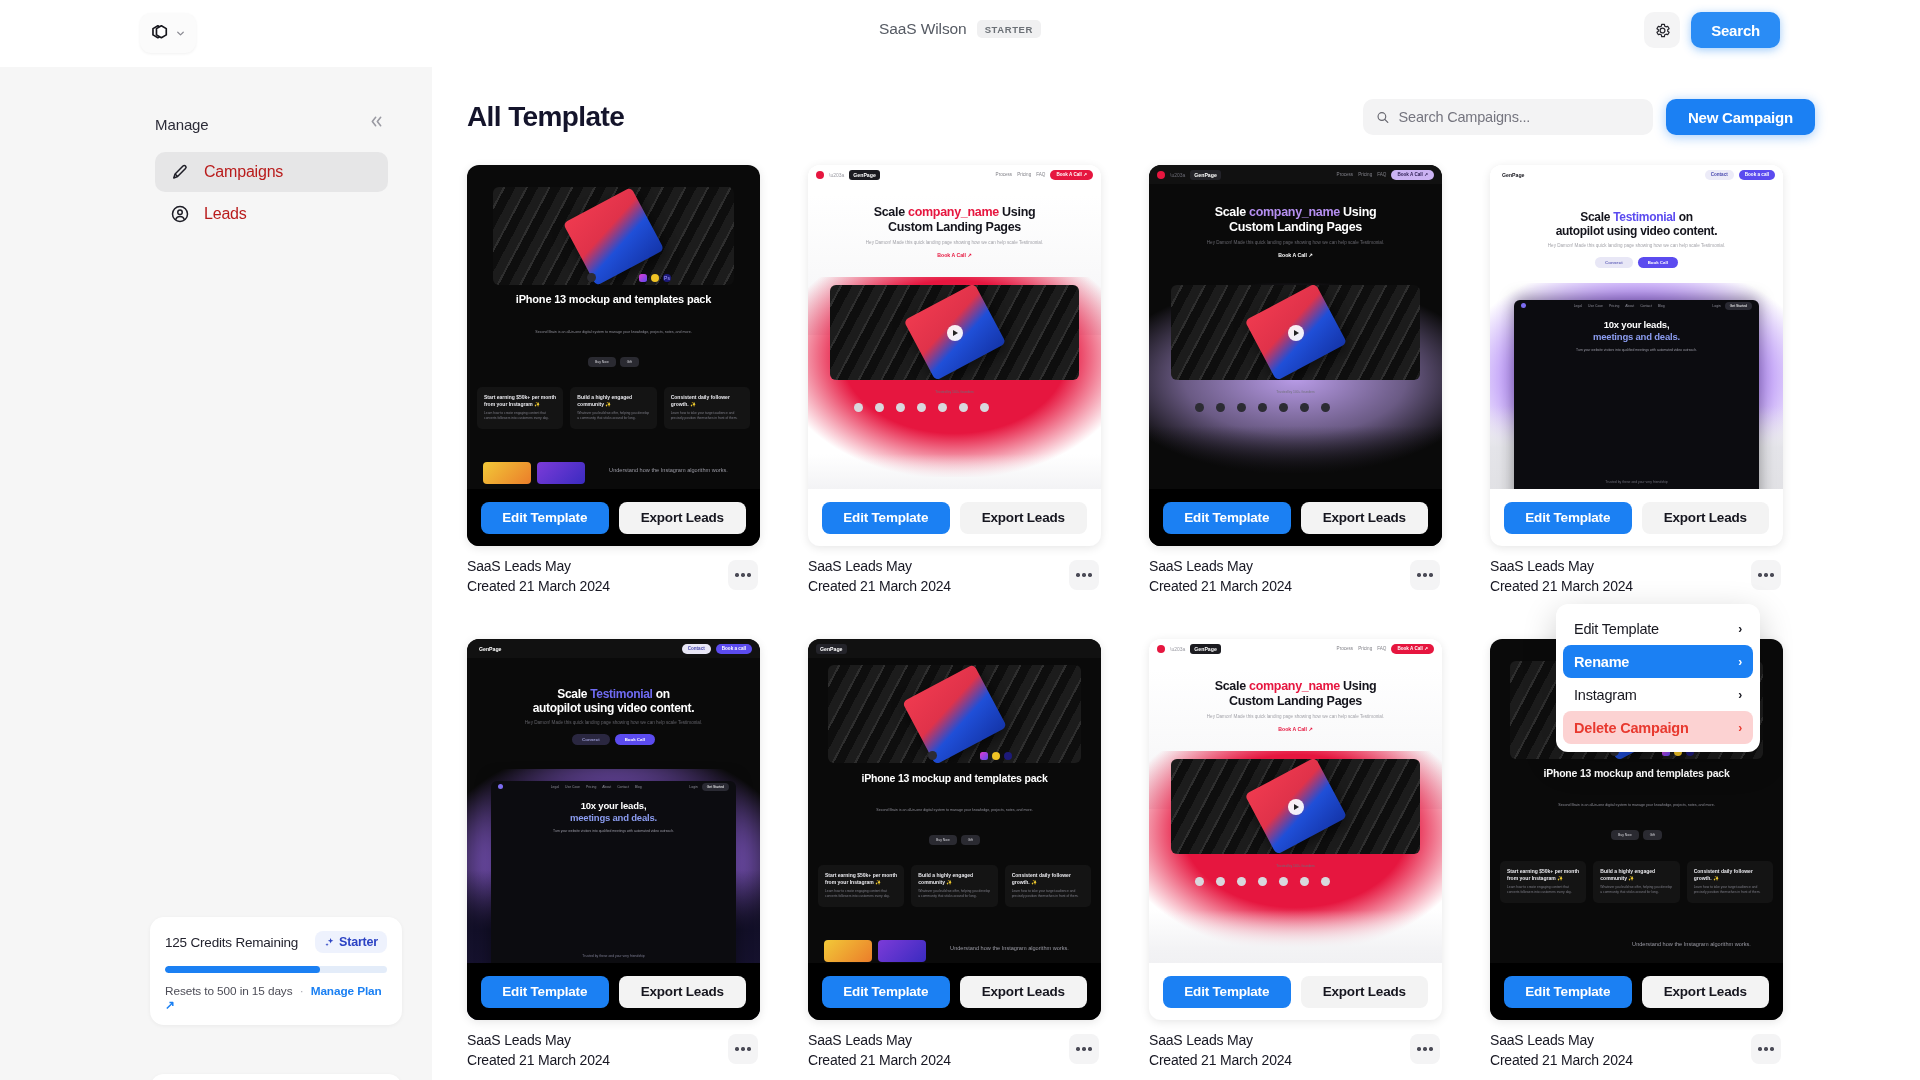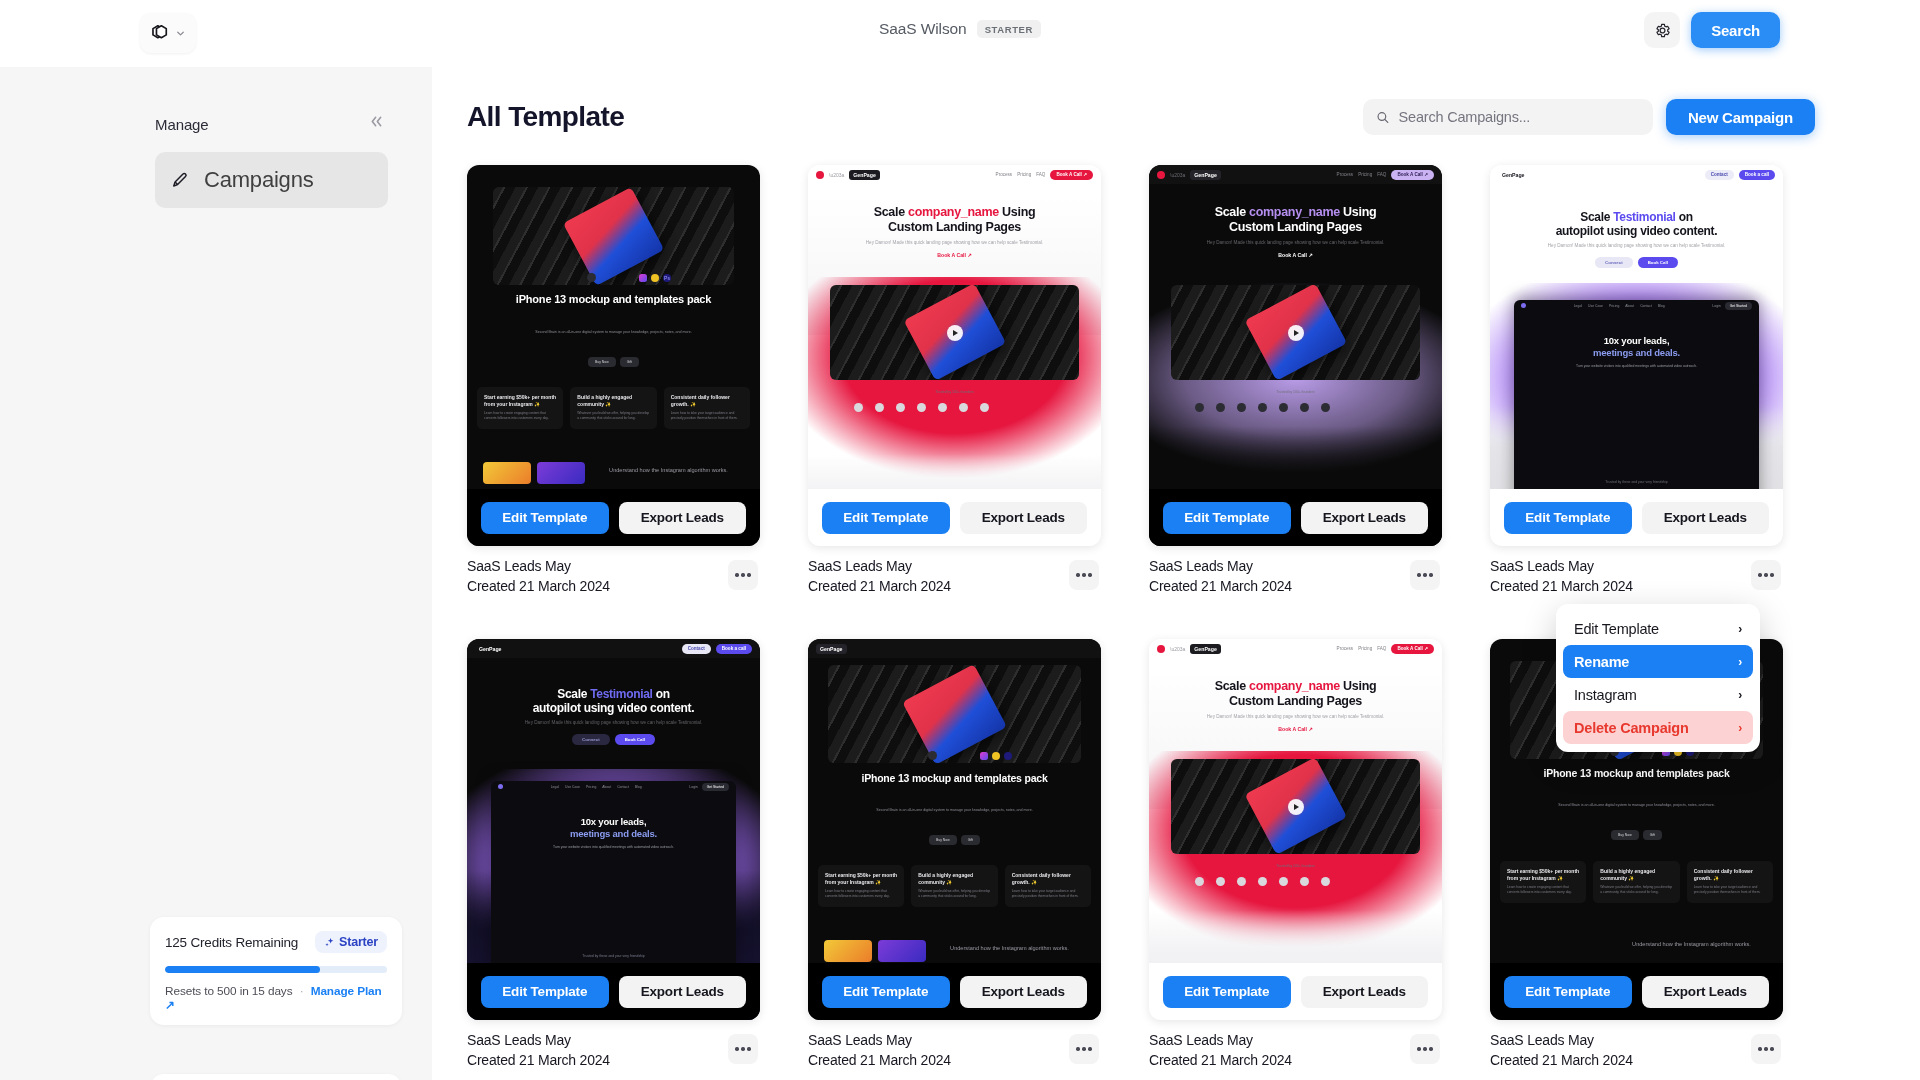--- a/index.html
+++ b/index.html
@@ -70,8 +70,8 @@
   .nav { margin-top: 19px; padding: 0 44px 0 155px; }
   .nav-item {
     display: flex; align-items: center; gap: 14px;
-    height: 56px; padding: 0 14px; border-radius: 10px;
-    cursor: pointer; color: #404040; font-size: 22px; letter-spacing: -0.2px;
+    height: 40px; padding: 0 14px; border-radius: 10px;
+    cursor: pointer; color: #b91c1c; font-size: 16px; letter-spacing: -0.2px;
     margin-bottom: 2px;
   }
   .nav-item.active { background: #e6e6e7; }

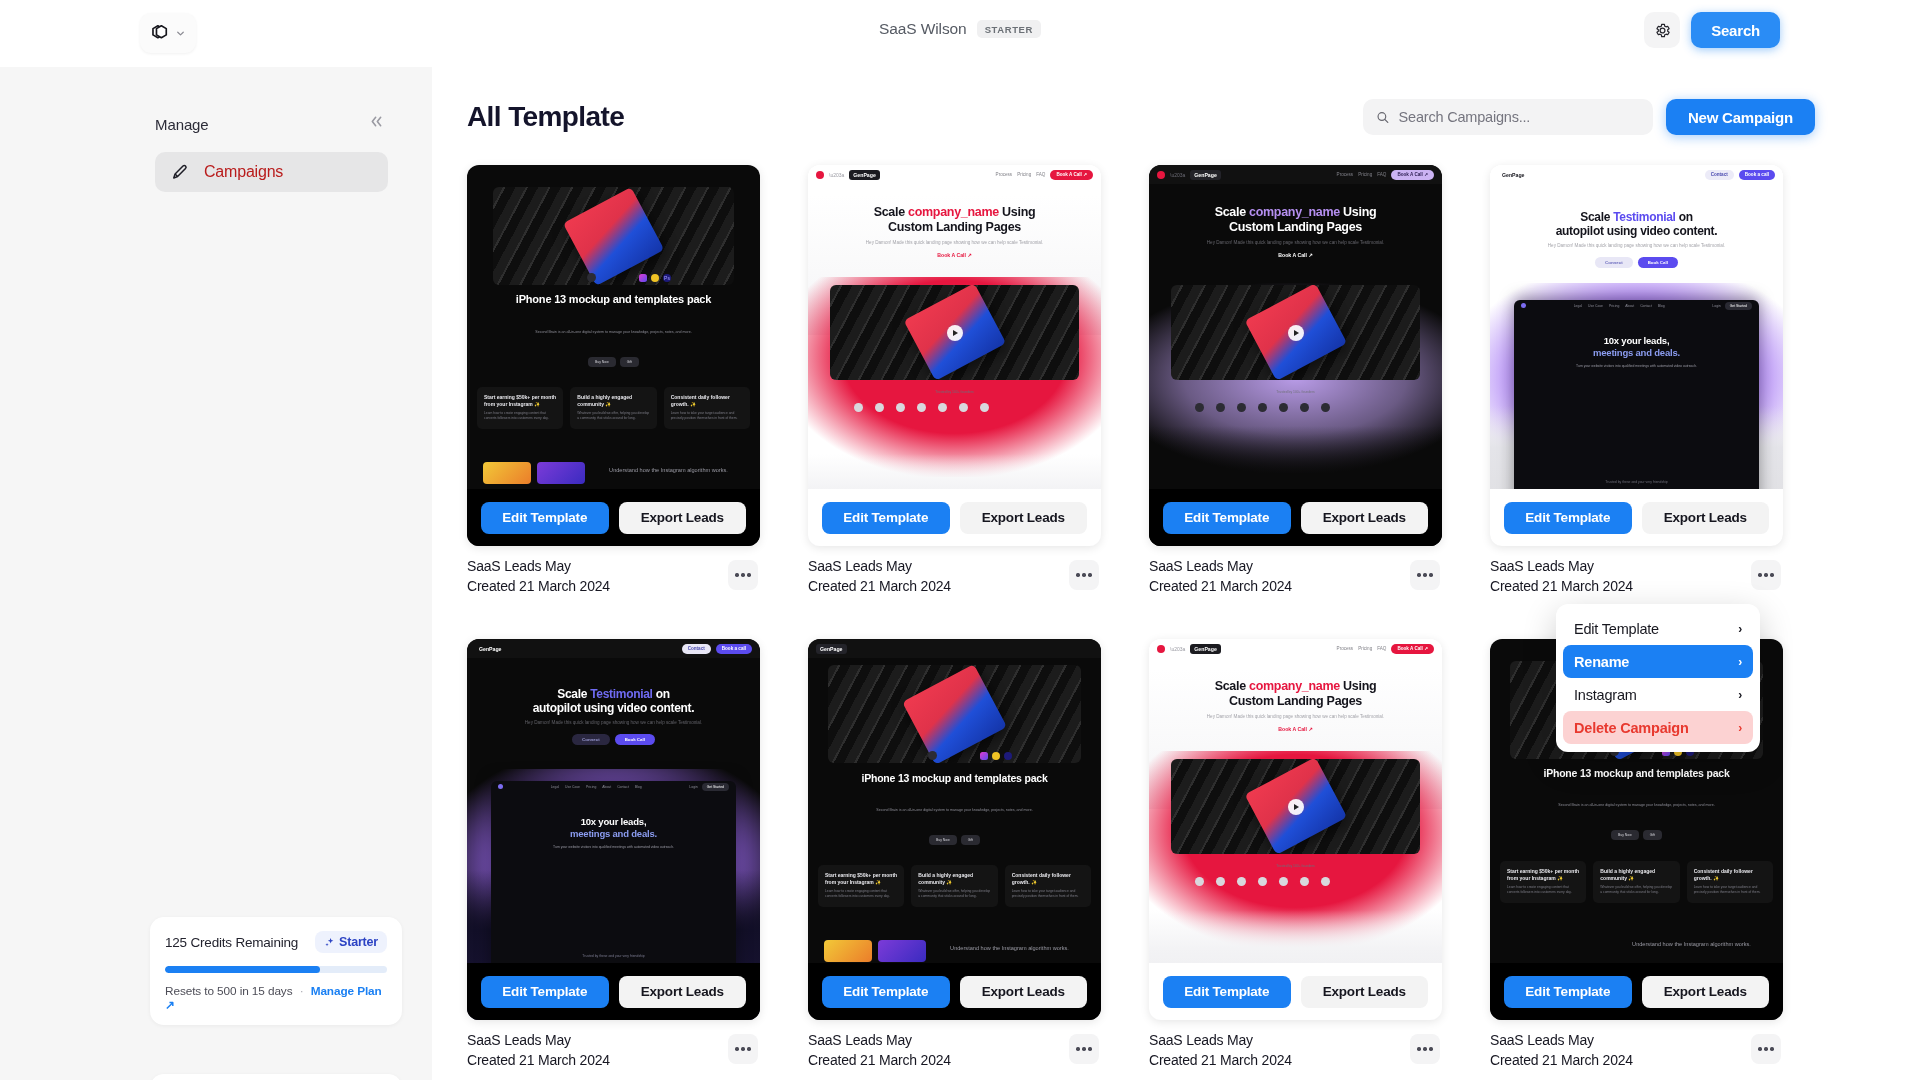--- a/index.html
+++ b/index.html
@@ -331,6 +331,16 @@
         </span>
         <span>Campaigns</span>
       </div>
+      <div class="nav-item">
+        <span class="nav-icon">
+          <svg width="20" height="20" viewBox="0 0 24 24">
+            <circle cx="12" cy="12" r="9" fill="none" stroke="#1d1d26" stroke-width="1.8"></circle>
+            <circle cx="12" cy="10" r="2.7" fill="none" stroke="#1d1d26" stroke-width="1.8"></circle>
+            <path d="M6.8 18.6a5.6 5.6 0 0 1 10.4 0" fill="none" stroke="#1d1d26" stroke-width="1.8" stroke-linecap="round"></path>
+          </svg>
+        </span>
+        <span>Leads</span>
+      </div>
     </div>
 
     <div class="credits-card">

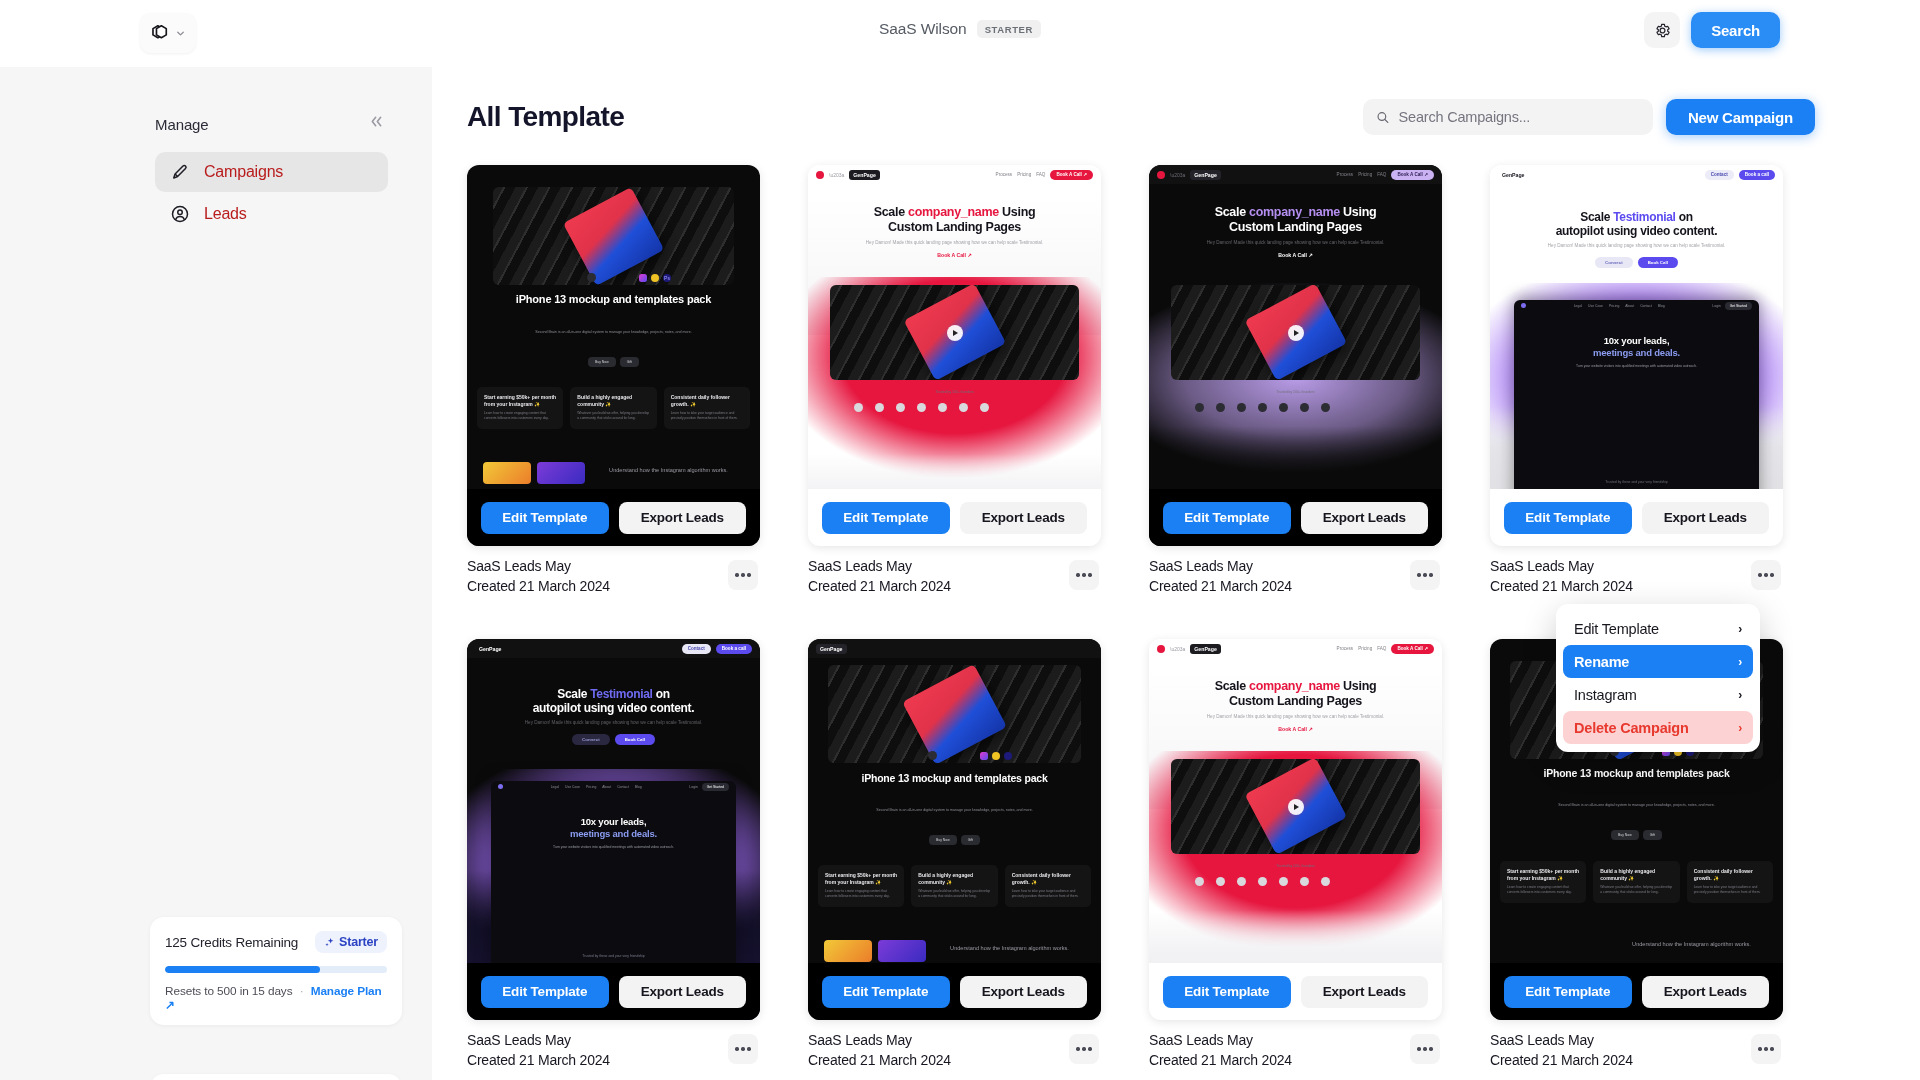--- a/index.html
+++ b/index.html
@@ -209,7 +209,7 @@
   .ip-links { display:flex; gap:6px; flex:1; justify-content:center; }
   .ip-link { font-size:3.4px; color:#8b8b96; }
   .ip-cta { font-size:3.4px; color:#fff; background:#2a2a33; border-radius:99px; padding:2px 5px; }
-  .ip-h { text-align:center; margin-top:24px; font-size:9.5px; font-weight:bold; color:#fff; line-height:1.25; letter-spacing:-.2px; }
+  .ip-h { text-align:center; margin-top:8px; font-size:9.5px; font-weight:bold; color:#fff; line-height:1.25; letter-spacing:-.2px; }
   .ip-h .b { color:#8b9cf0; }
   .ip-sub { text-align:center; font-size:3.4px; color:#9a9aa5; margin-top:5px; padding:0 56px; line-height:1.5; }
   .ip-circle {

